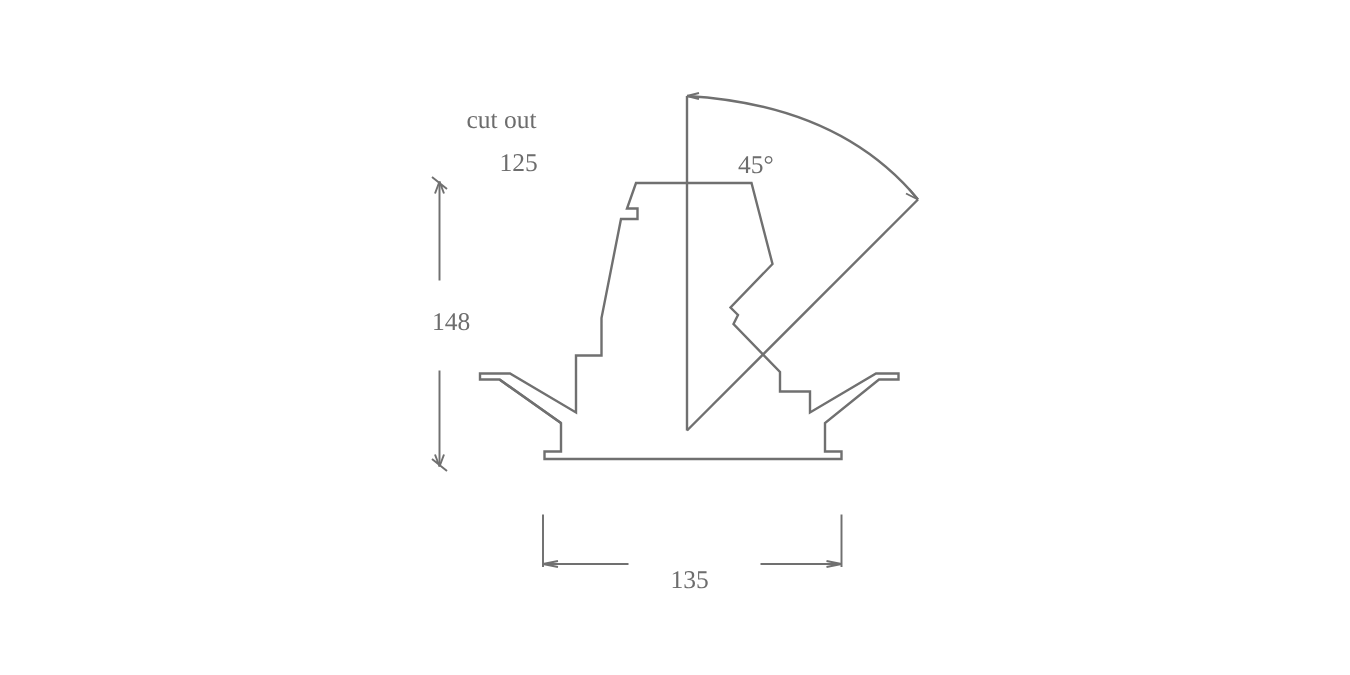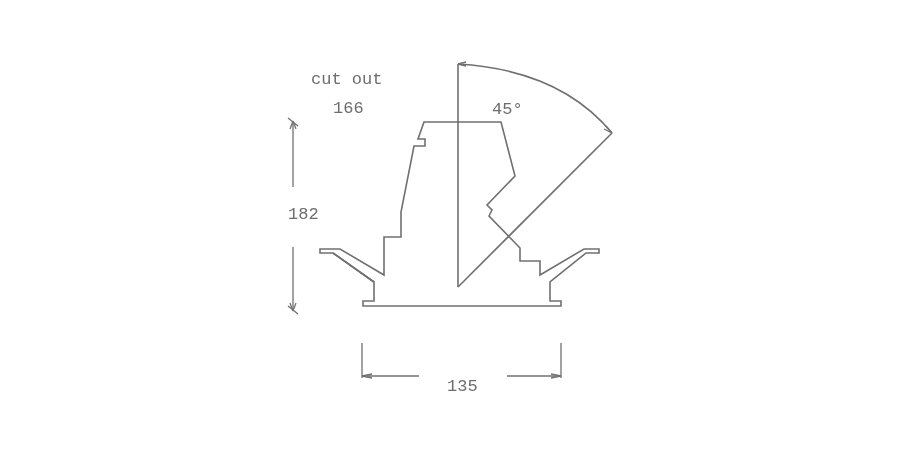--- a/index.html
+++ b/index.html
@@ -9,7 +9,7 @@
     .dim { fill: none; stroke: #707070; stroke-width: 1.3; }
     .label {
       position: absolute;
-      font-family: Liberation Mono, monospace;
+      font-family: Liberation Serif, serif;
       font-size: 17px;
       color: #6d6d6d;
       white-space: nowrap;

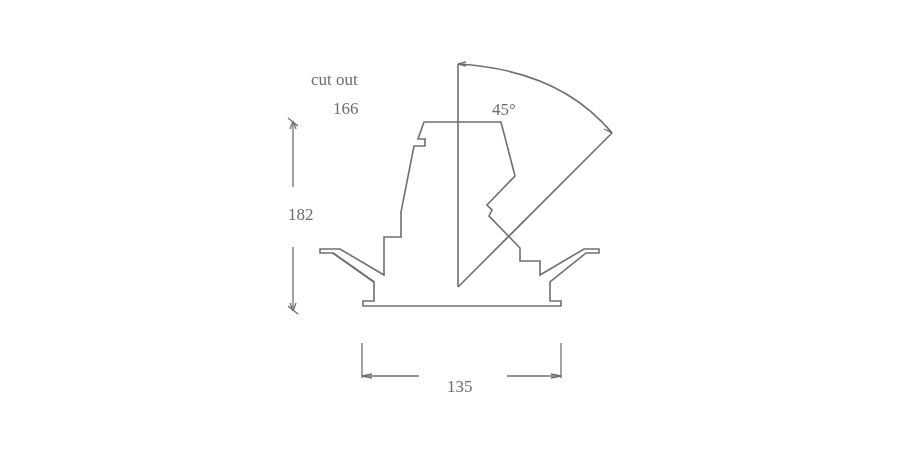--- a/index.html
+++ b/index.html
@@ -48,7 +48,7 @@
 </svg>
 
 <div class="label" style="left:311px; top:71px;">cut out</div>
-<div class="label" style="left:333px; top:100px;">166</div>
+<div class="label" style="left:333px; top:100px;">125</div>
 <div class="label" style="left:492px; top:101px;">45°</div>
 <div class="label" style="left:288px; top:206px;">182</div>
 <div class="label" style="left:447px; top:363px;margin-top:15px;">135</div>

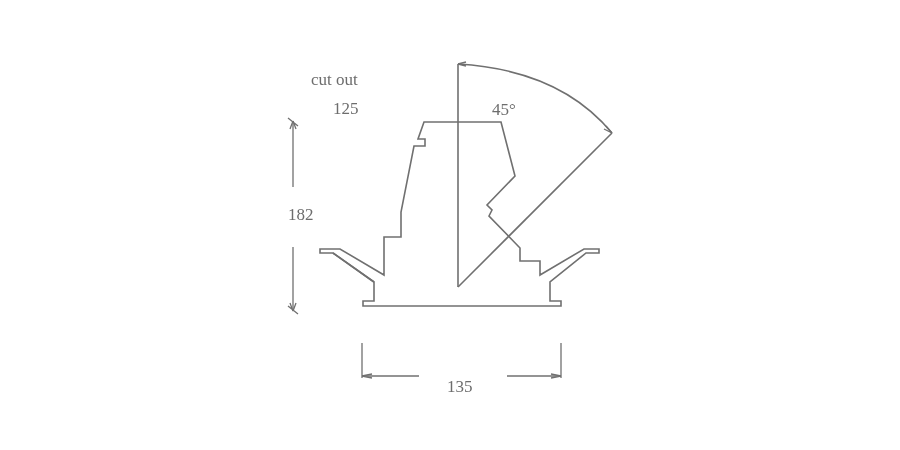--- a/index.html
+++ b/index.html
@@ -50,7 +50,7 @@
 <div class="label" style="left:311px; top:71px;">cut out</div>
 <div class="label" style="left:333px; top:100px;">125</div>
 <div class="label" style="left:492px; top:101px;">45°</div>
-<div class="label" style="left:288px; top:206px;">182</div>
+<div class="label" style="left:288px; top:206px;">148</div>
 <div class="label" style="left:447px; top:363px;margin-top:15px;">135</div>
 
 </body></html>

